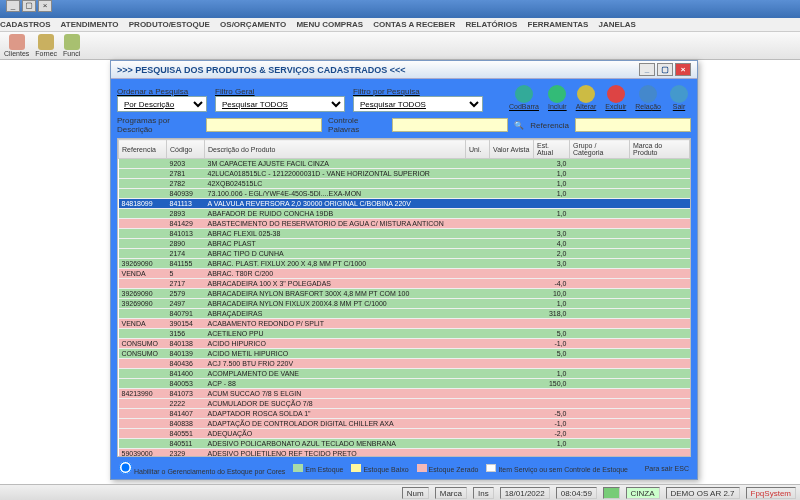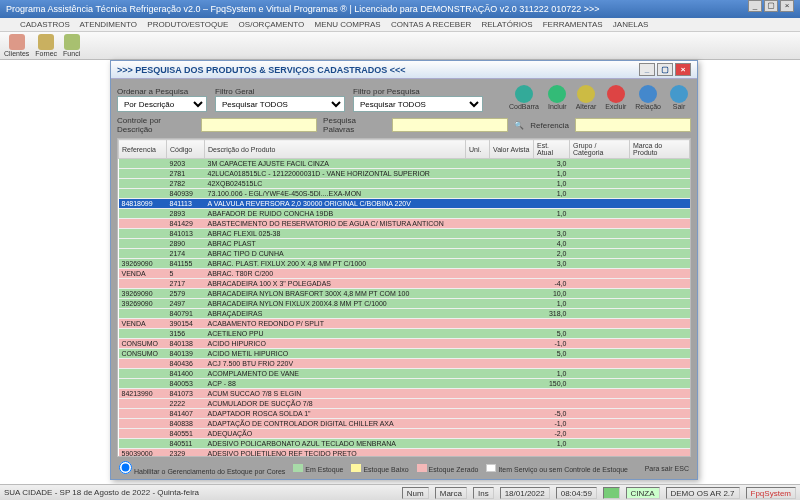--- a/index.html
+++ b/index.html
@@ -52,7 +52,6 @@
 <body>
 
 <div class="titlebar">
-  <span>Programa Assistência Técnica Refrigeração v2.0 – FpqSystem e Virtual Programas ® | Licenciado para  DEMONSTRAÇÃO v2.0 311222 010722 &gt;&gt;&gt;</span>
   <div class="btns">
     <div class="btn">_</div>
     <div class="btn">▢</div>

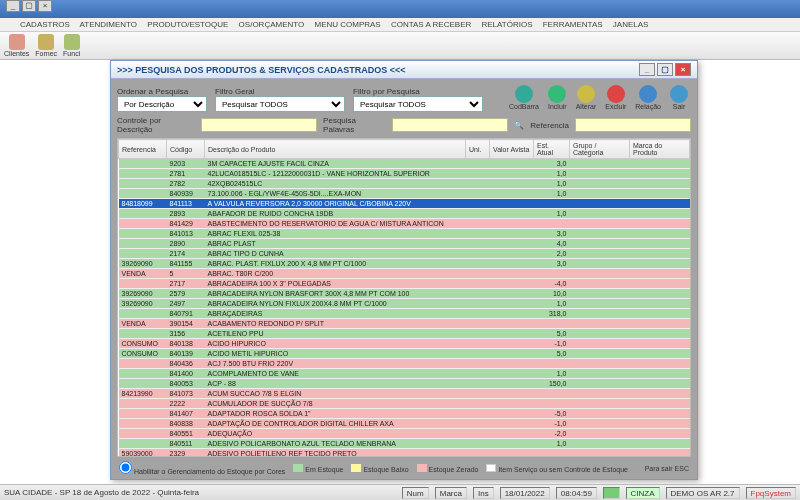--- a/index.html
+++ b/index.html
@@ -7,7 +7,7 @@
 .titlebar { background: linear-gradient(#5a8fd4, #3a6fb4); color: #fff; height: 18px; line-height: 18px; padding: 0 6px; font-size: 9px; display: flex; justify-content: space-between; }
 .titlebar .btns { display: flex; gap: 2px; }
 .titlebar .btn { width: 14px; height: 12px; background: #ddd; border: 1px solid #888; text-align: center; line-height: 10px; font-size: 8px; color: #333; }
-.menubar { background: #f0f0f0; height: 14px; line-height: 14px; padding: 0 20px; font-size: 8px; color: #444; border-bottom: 1px solid #ccc; }
+.menubar { background: #f0f0f0; height: 14px; line-height: 14px; padding: 0 0; font-size: 8px; color: #444; border-bottom: 1px solid #ccc; font-weight: bold; }
 .menubar span { margin-right: 8px; }
 .maintool { background: linear-gradient(#fafafa,#e4e4e4); height: 28px; display: flex; align-items: center; padding: 0 4px; border-bottom: 1px solid #bbb; }
 .maintool .tb { display: flex; flex-direction: column; align-items: center; margin-right: 6px; font-size: 7px; color: #333; }

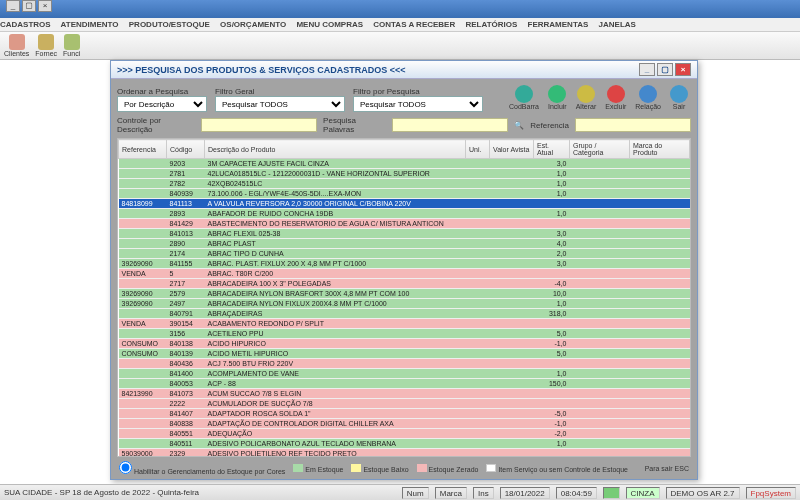--- a/index.html
+++ b/index.html
@@ -13,7 +13,7 @@
 .maintool .tb { display: flex; flex-direction: column; align-items: center; margin-right: 6px; font-size: 7px; color: #333; }
 .maintool .ico { width: 16px; height: 16px; border-radius: 3px; }
 .workarea { position: relative; height: 424px; background: #fff; }
-.dialog { position: absolute; left: 110px; top: 0; width: 588px; height: 420px; background: #a3a3a3; border: 1px solid #7a99c4; box-shadow: 2px 2px 6px rgba(0,0,0,.3); display: flex; flex-direction: column; }
+.dialog { position: absolute; left: 110px; top: 0; width: 588px; height: 420px; background: #3b82f6; border: 1px solid #7a99c4; box-shadow: 2px 2px 6px rgba(0,0,0,.3); display: flex; flex-direction: column; }
 .dlg-title { background: linear-gradient(#fdfdfd,#d8e4f2); height: 18px; line-height: 18px; padding: 0 6px; font-size: 9px; color: #1a4a8a; font-weight: bold; display: flex; justify-content: space-between; align-items: center; border-bottom: 1px solid #aac; }
 .dlg-title .wbtns { display: flex; gap: 2px; }
 .dlg-title .wbtn { width: 16px; height: 13px; border: 1px solid #888; background: #e8e8e8; text-align: center; line-height: 11px; font-size: 8px; }

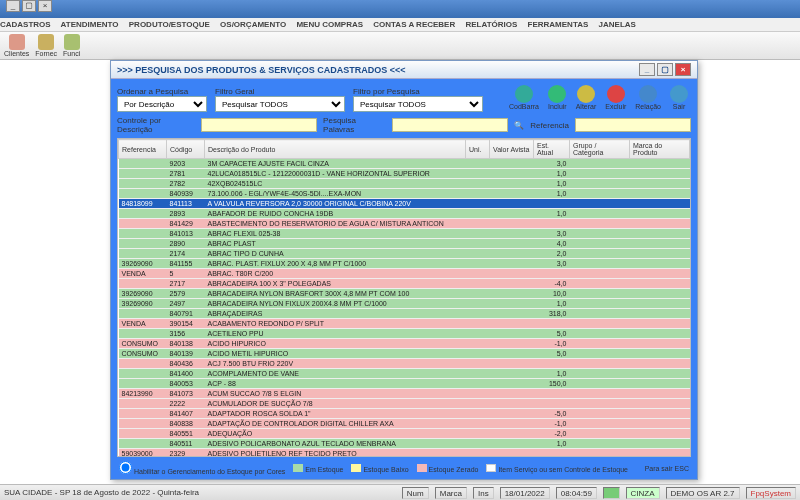--- a/index.html
+++ b/index.html
@@ -18,7 +18,7 @@
 .dlg-title .wbtns { display: flex; gap: 2px; }
 .dlg-title .wbtn { width: 16px; height: 13px; border: 1px solid #888; background: #e8e8e8; text-align: center; line-height: 11px; font-size: 8px; }
 .dlg-title .close { background: #d44; color: #fff; }
-.dlg-controls { display: flex; padding: 4px 6px 2px; gap: 8px; align-items: flex-end; }
+.dlg-controls { display: flex; padding: 4px 6px 2px; gap: 8px; align-items: flex-end; text-decoration: underline; }
 .ctrl { display: flex; flex-direction: column; font-size: 8px; color: #333; }
 .ctrl select, .ctrl input { font-size: 8px; height: 16px; border: 1px solid #8aa; background: #fff; padding: 0 2px; }
 .dlg-tbuttons { display: flex; gap: 3px; margin-left: auto; }

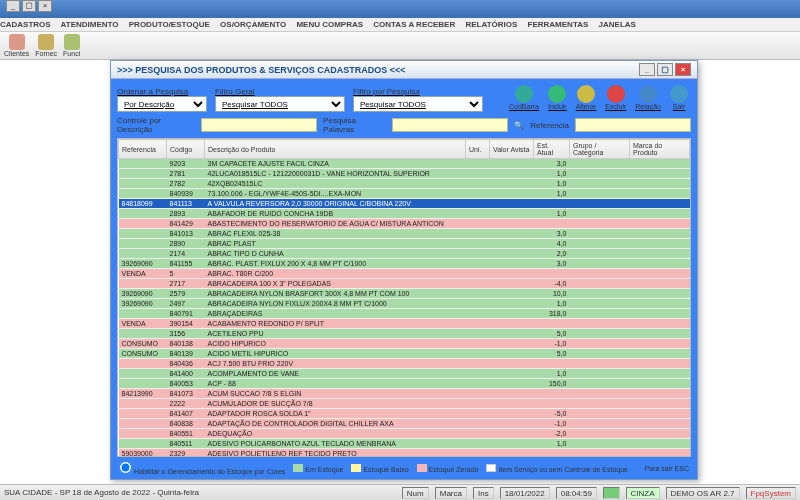--- a/index.html
+++ b/index.html
@@ -139,7 +139,7 @@
     </div>
 
     <div class="search-row">
-      <span>Controle por Descrição</span>
+      <span>Programas por Descrição</span>
       <input style="">
       <span>Pesquisa Palavras</span>
       <input style="">

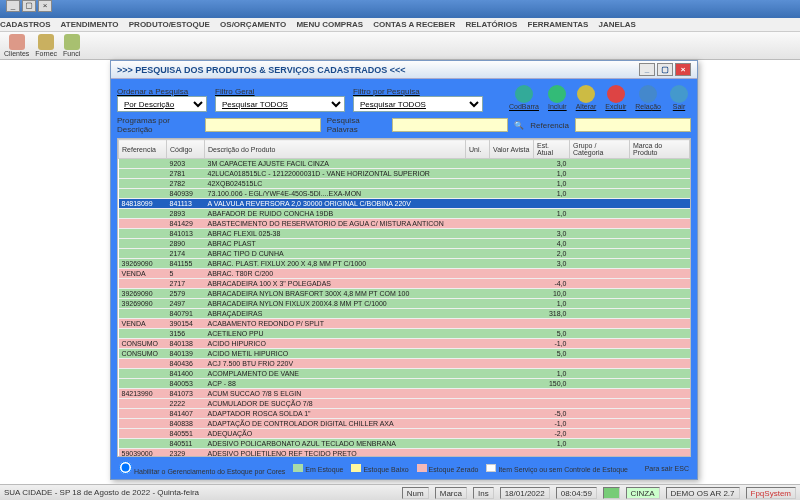--- a/index.html
+++ b/index.html
@@ -141,7 +141,7 @@
     <div class="search-row">
       <span>Programas por Descrição</span>
       <input style="">
-      <span>Pesquisa Palavras</span>
+      <span>Controle Palavras</span>
       <input style="">
       <span>🔍</span>
       <span>Referencia</span>

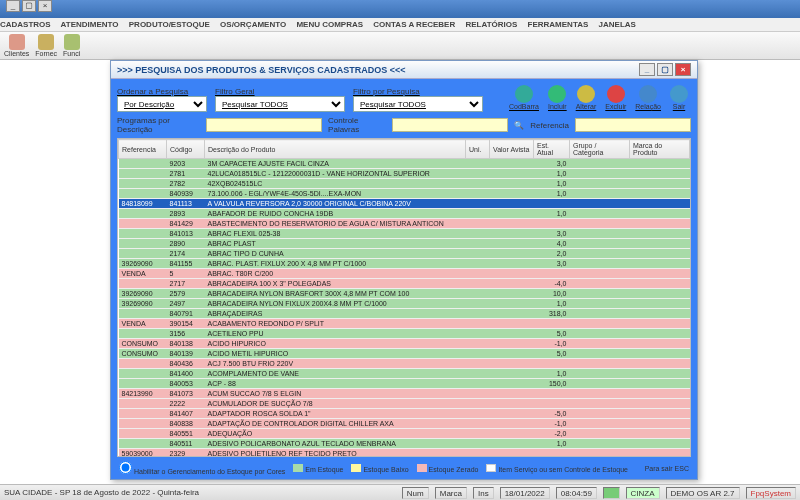--- a/index.html
+++ b/index.html
@@ -479,7 +479,6 @@
 </div>
 
 <div class="statusbar">
-  <span>SUA CIDADE - SP 18 de Agosto de 2022 - Quinta-feira</span>
   <span class="spacer"></span>
   <span class="seg">Num</span>
   <span class="seg">Marca</span>

